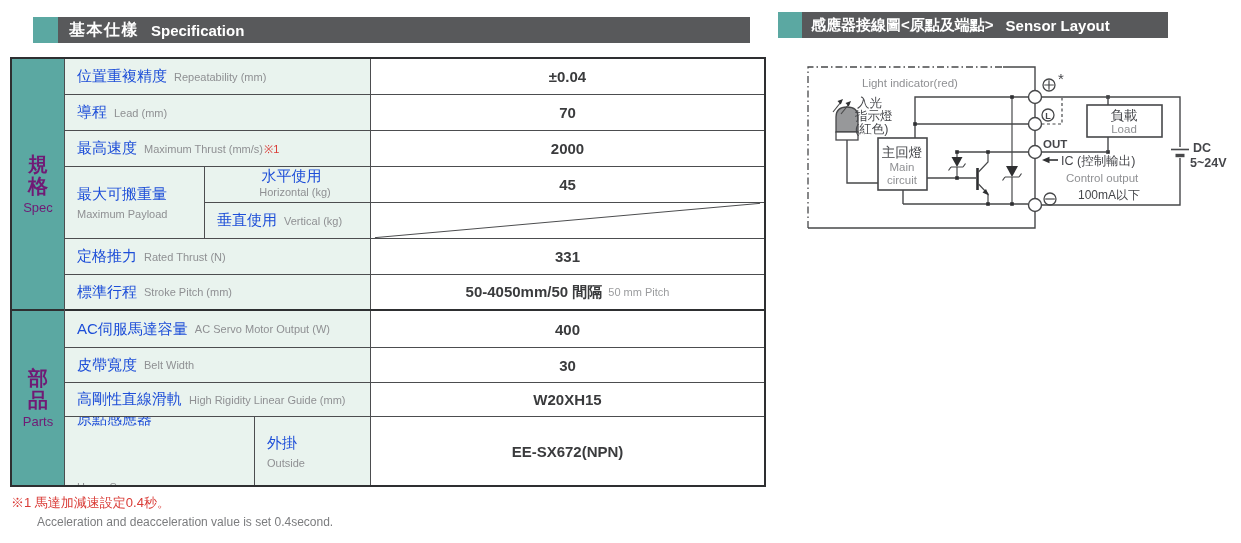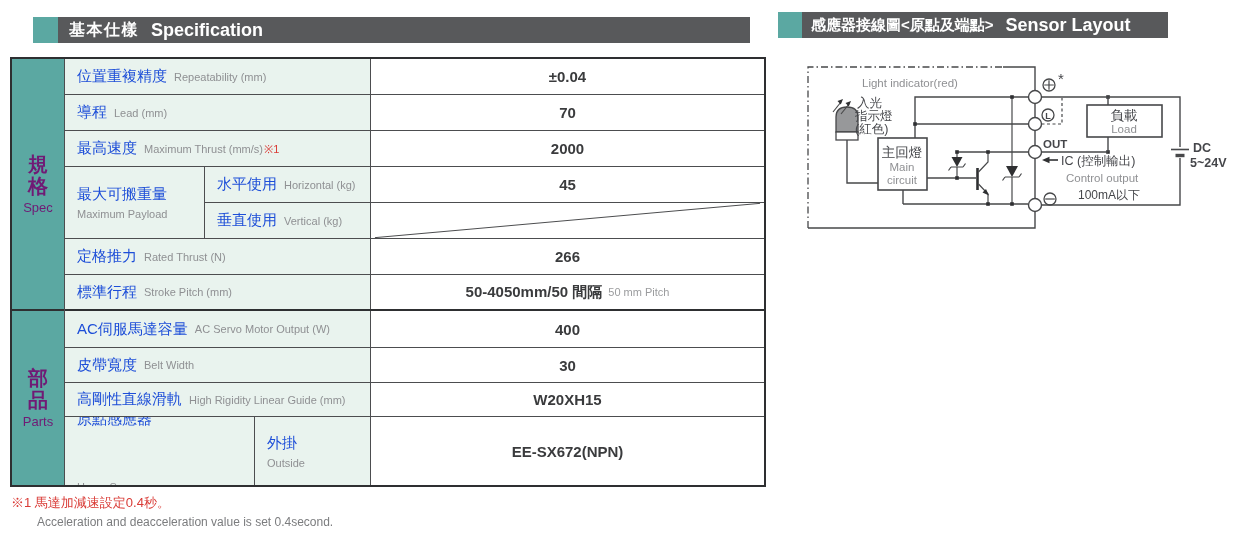--- a/index.html
+++ b/index.html
@@ -12,7 +12,7 @@
   .hbar{ position:absolute; height:26px; background:#58595b; display:flex; align-items:center; color:#fff; }
   .hbar .sq{ width:25px; height:26px; background:#5ba8a2; flex:none; }
   .hbar .zh{ font-size:16px; font-weight:700; margin-left:11px; letter-spacing:1.5px; white-space:nowrap; }
-  .hbar .en{ font-size:18px; font-weight:700; margin-left:12px; white-space:nowrap; }
+  .hbar .en{ font-size:15px; font-weight:700; margin-left:12px; white-space:nowrap; }
 
   
   .spec-table{

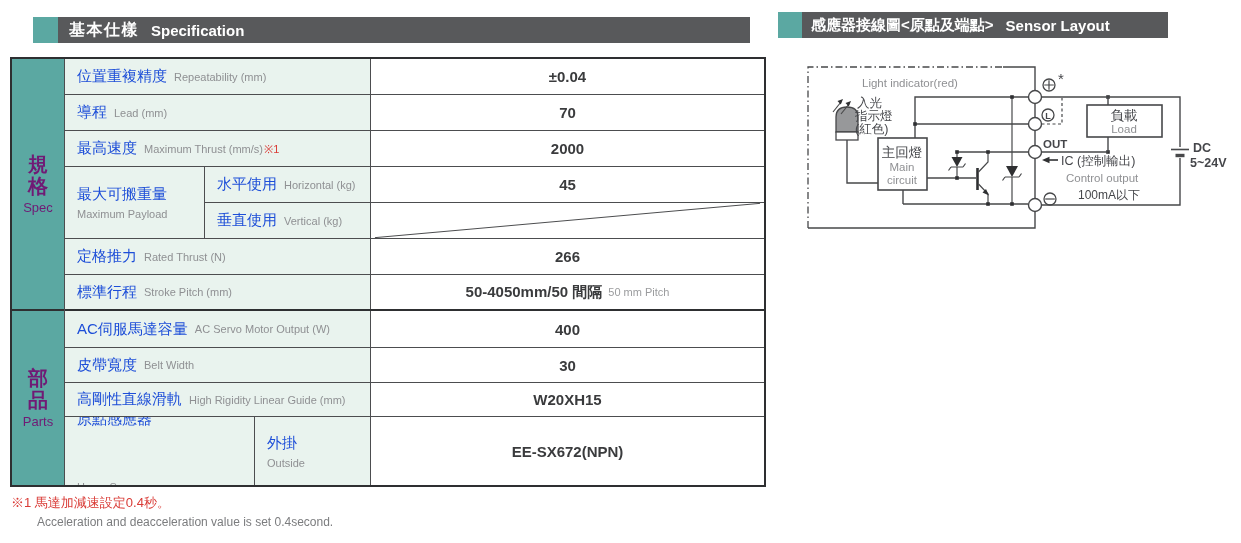--- a/index.html
+++ b/index.html
@@ -131,7 +131,7 @@
         </div>
         <div class="dbl">
           <div class="dbl-row top">
-            <div class="lbl" style="width:166px;">
+            <div class="lbl" style="width:166px;flex-direction:column;">
               <span class="zh">水平使用</span>
               <span class="en">Horizontal (kg)</span>
             </div>

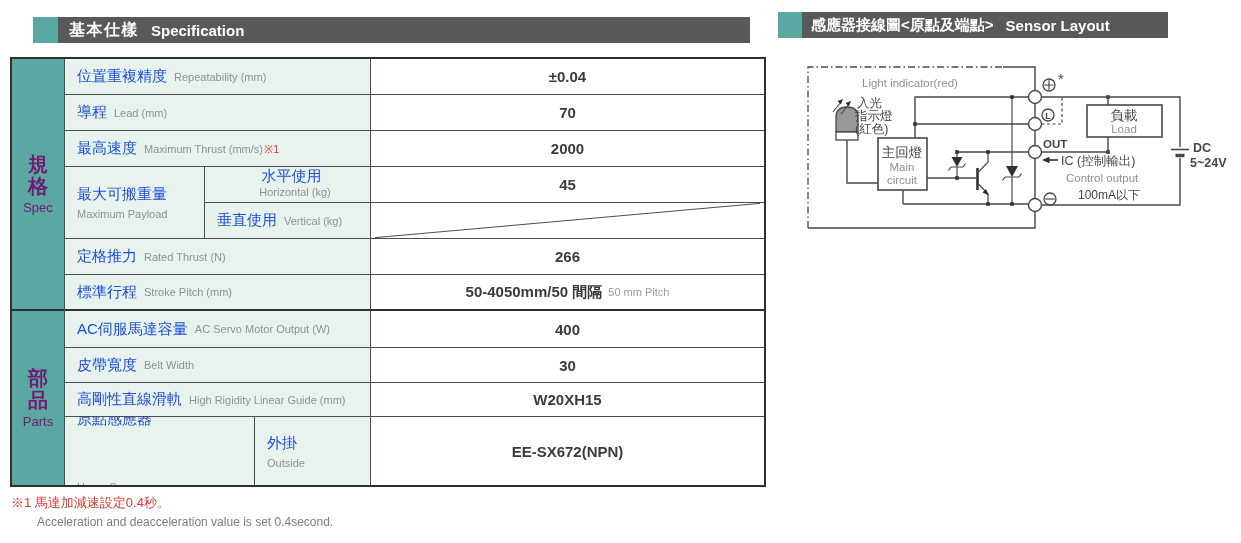--- a/index.html
+++ b/index.html
@@ -156,7 +156,7 @@
           <span class="zh">定格推力</span>
           <span class="en">Rated Thrust (N)</span>
         </div>
-        <div class="val">266</div>
+        <div class="val">331</div>
       </div>
 
       <div class="trow" style="height:35px;">

